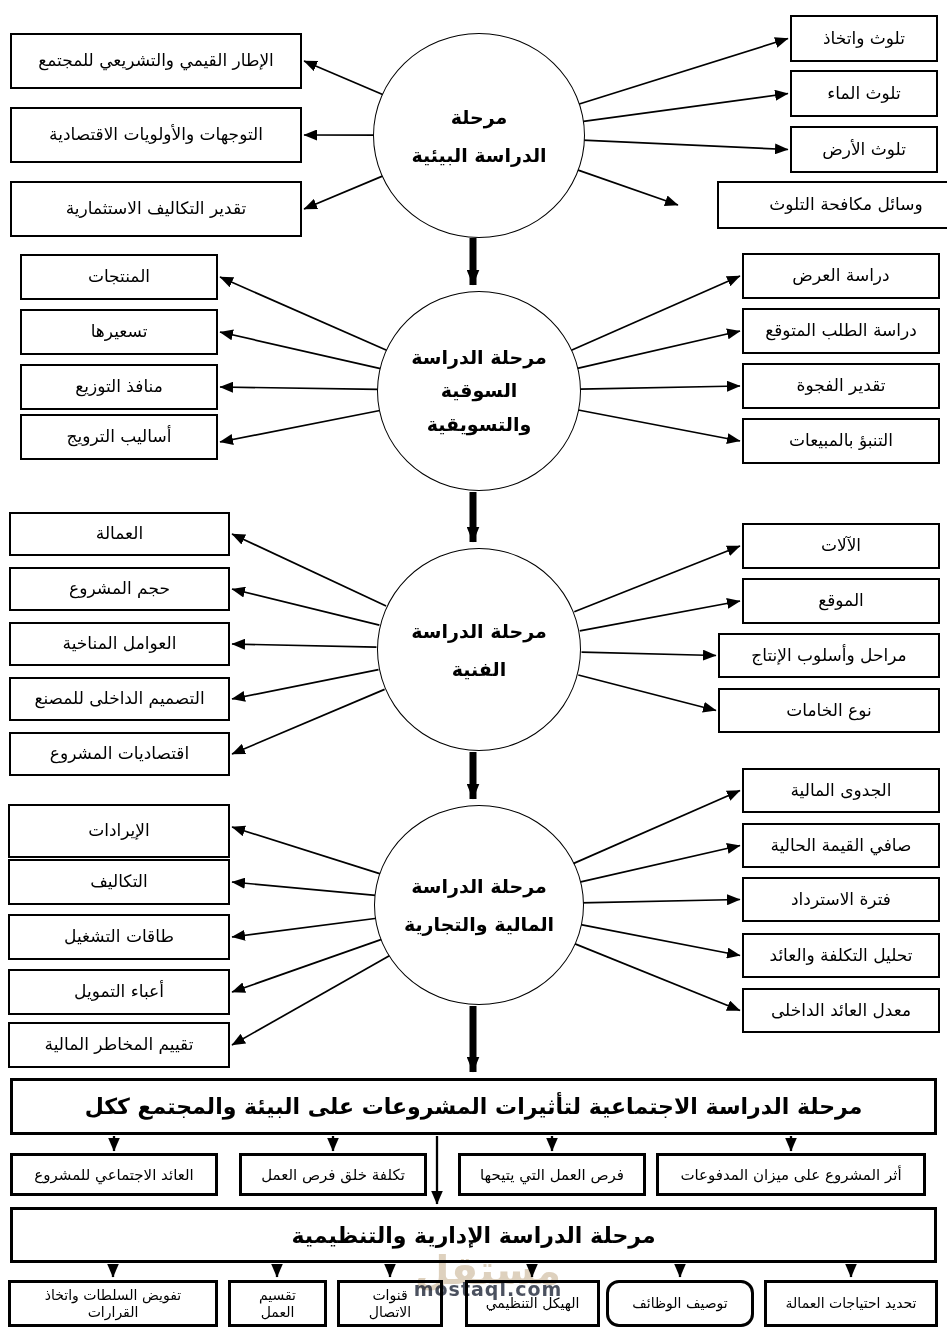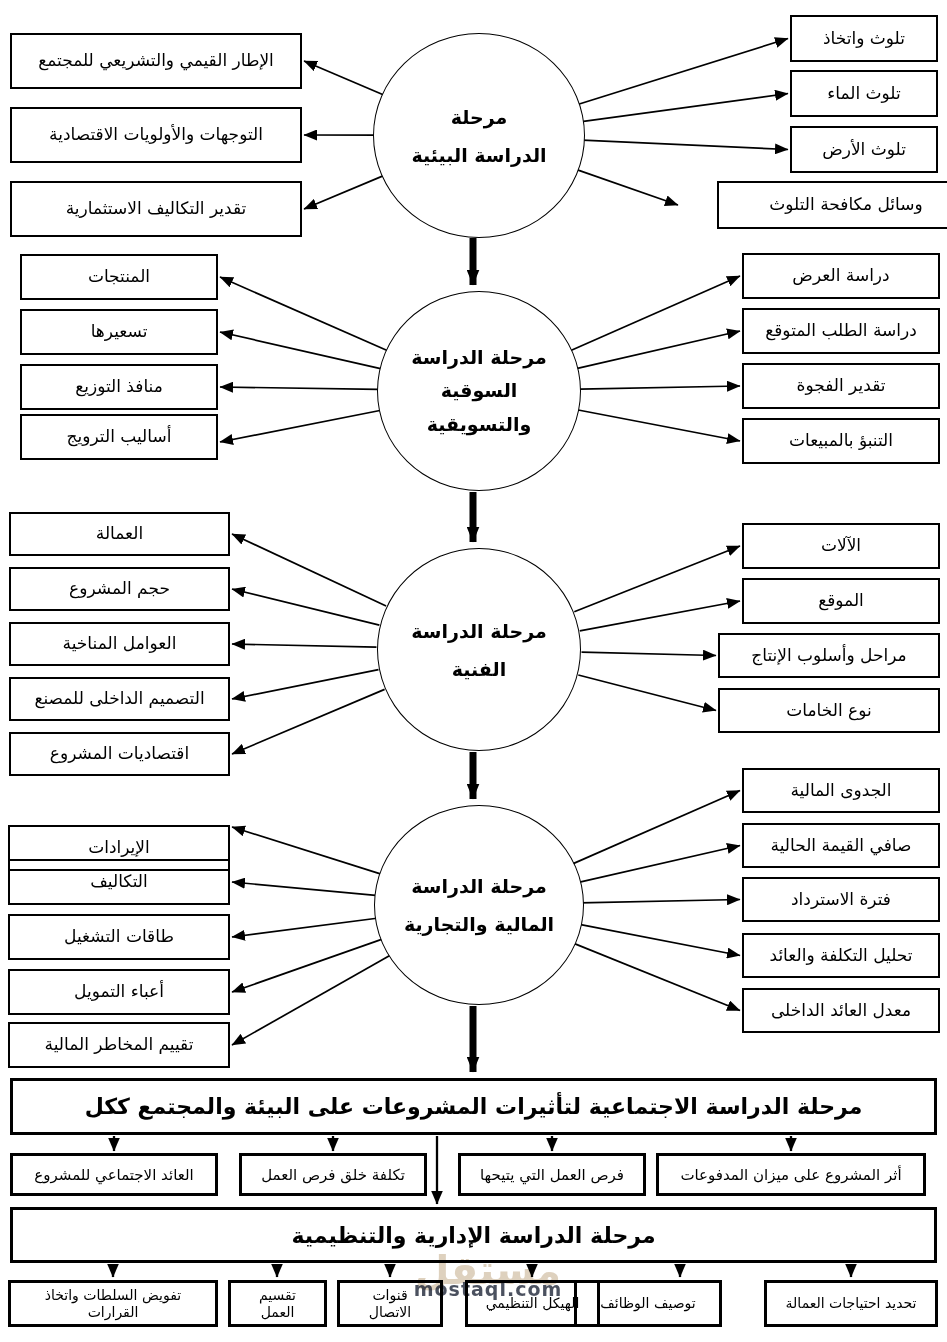--- a/index.html
+++ b/index.html
@@ -165,7 +165,7 @@
     <span>مرحلة الدراسة</span>
     <span>المالية والتجارية</span>
   </div>
-  <div class="nbox" style="left:8px;top:825px;width:222px;height:46px;">الإيرادات</div>
+  <div class="nbox" style="left:8px;top:804px;width:222px;height:54px;">الإيرادات</div>
   <div class="nbox" style="left:8px;top:859px;width:222px;height:46px;">التكاليف</div>
   <div class="nbox" style="left:8px;top:914px;width:222px;height:46px;">طاقات التشغيل</div>
   <div class="nbox" style="left:8px;top:969px;width:222px;height:46px;">أعباء التمويل</div>

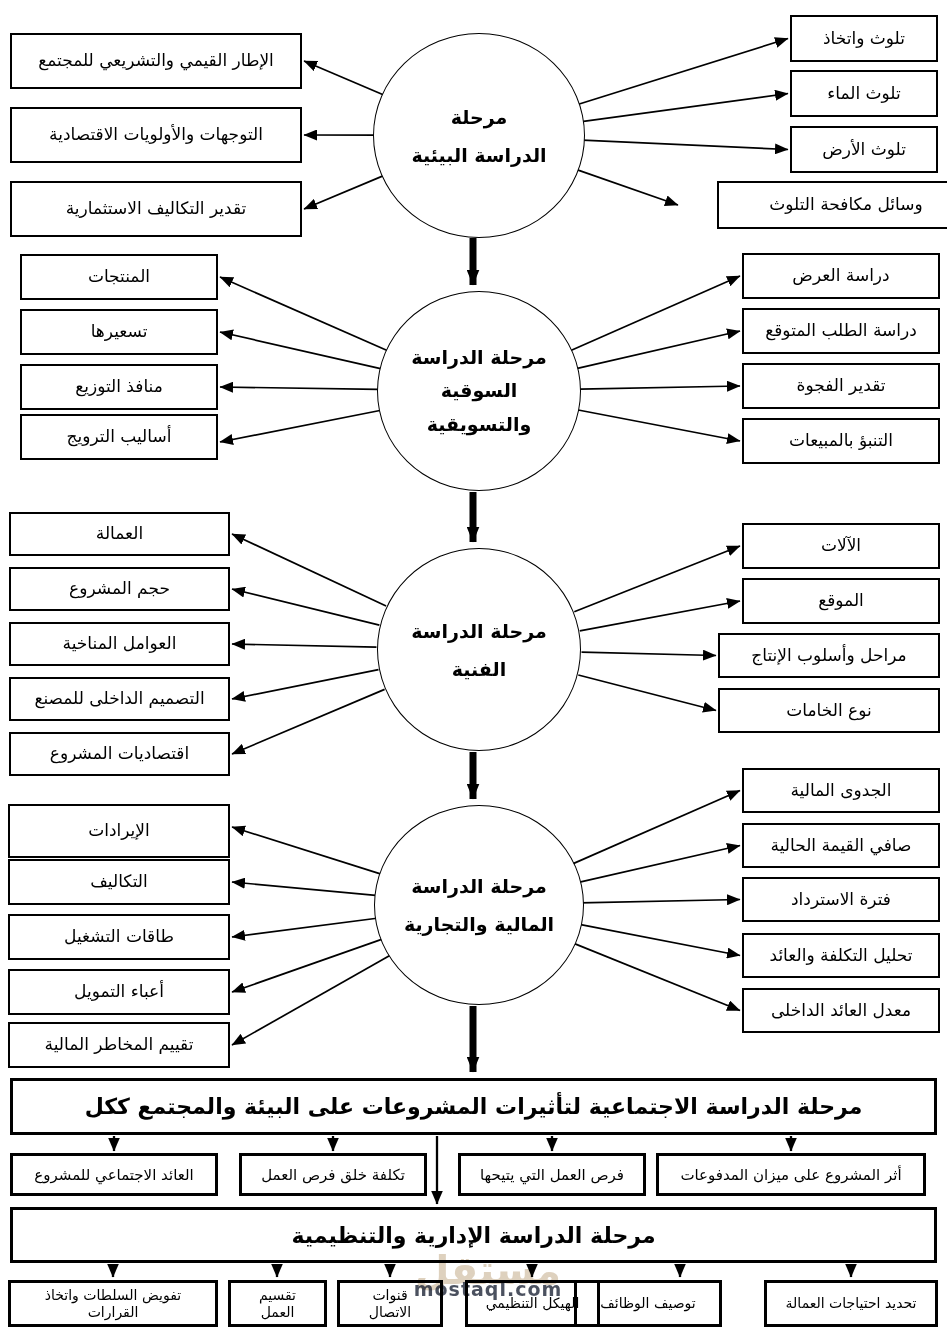--- a/index.html
+++ b/index.html
@@ -187,7 +187,7 @@
   <div class="subbox small" style="left:228px;top:1280px;width:99px;height:47px;">تقسيم العمل</div>
   <div class="subbox small" style="left:337px;top:1280px;width:106px;height:47px;">قنوات الاتصال</div>
   <div class="subbox small" style="left:465px;top:1280px;width:135px;height:47px;">الهيكل التنظيمي</div>
-  <div class="subbox small" style="left:574px;top:1280px;width:148px;height:47px;">توصيف الوظائف</div>
+  <div class="subbox small" style="left:606px;top:1280px;width:148px;height:47px;border-radius:13px;">توصيف الوظائف</div>
   <div class="subbox small" style="left:764px;top:1280px;width:174px;height:47px;">تحديد احتياجات العمالة</div>
 
 </div>

